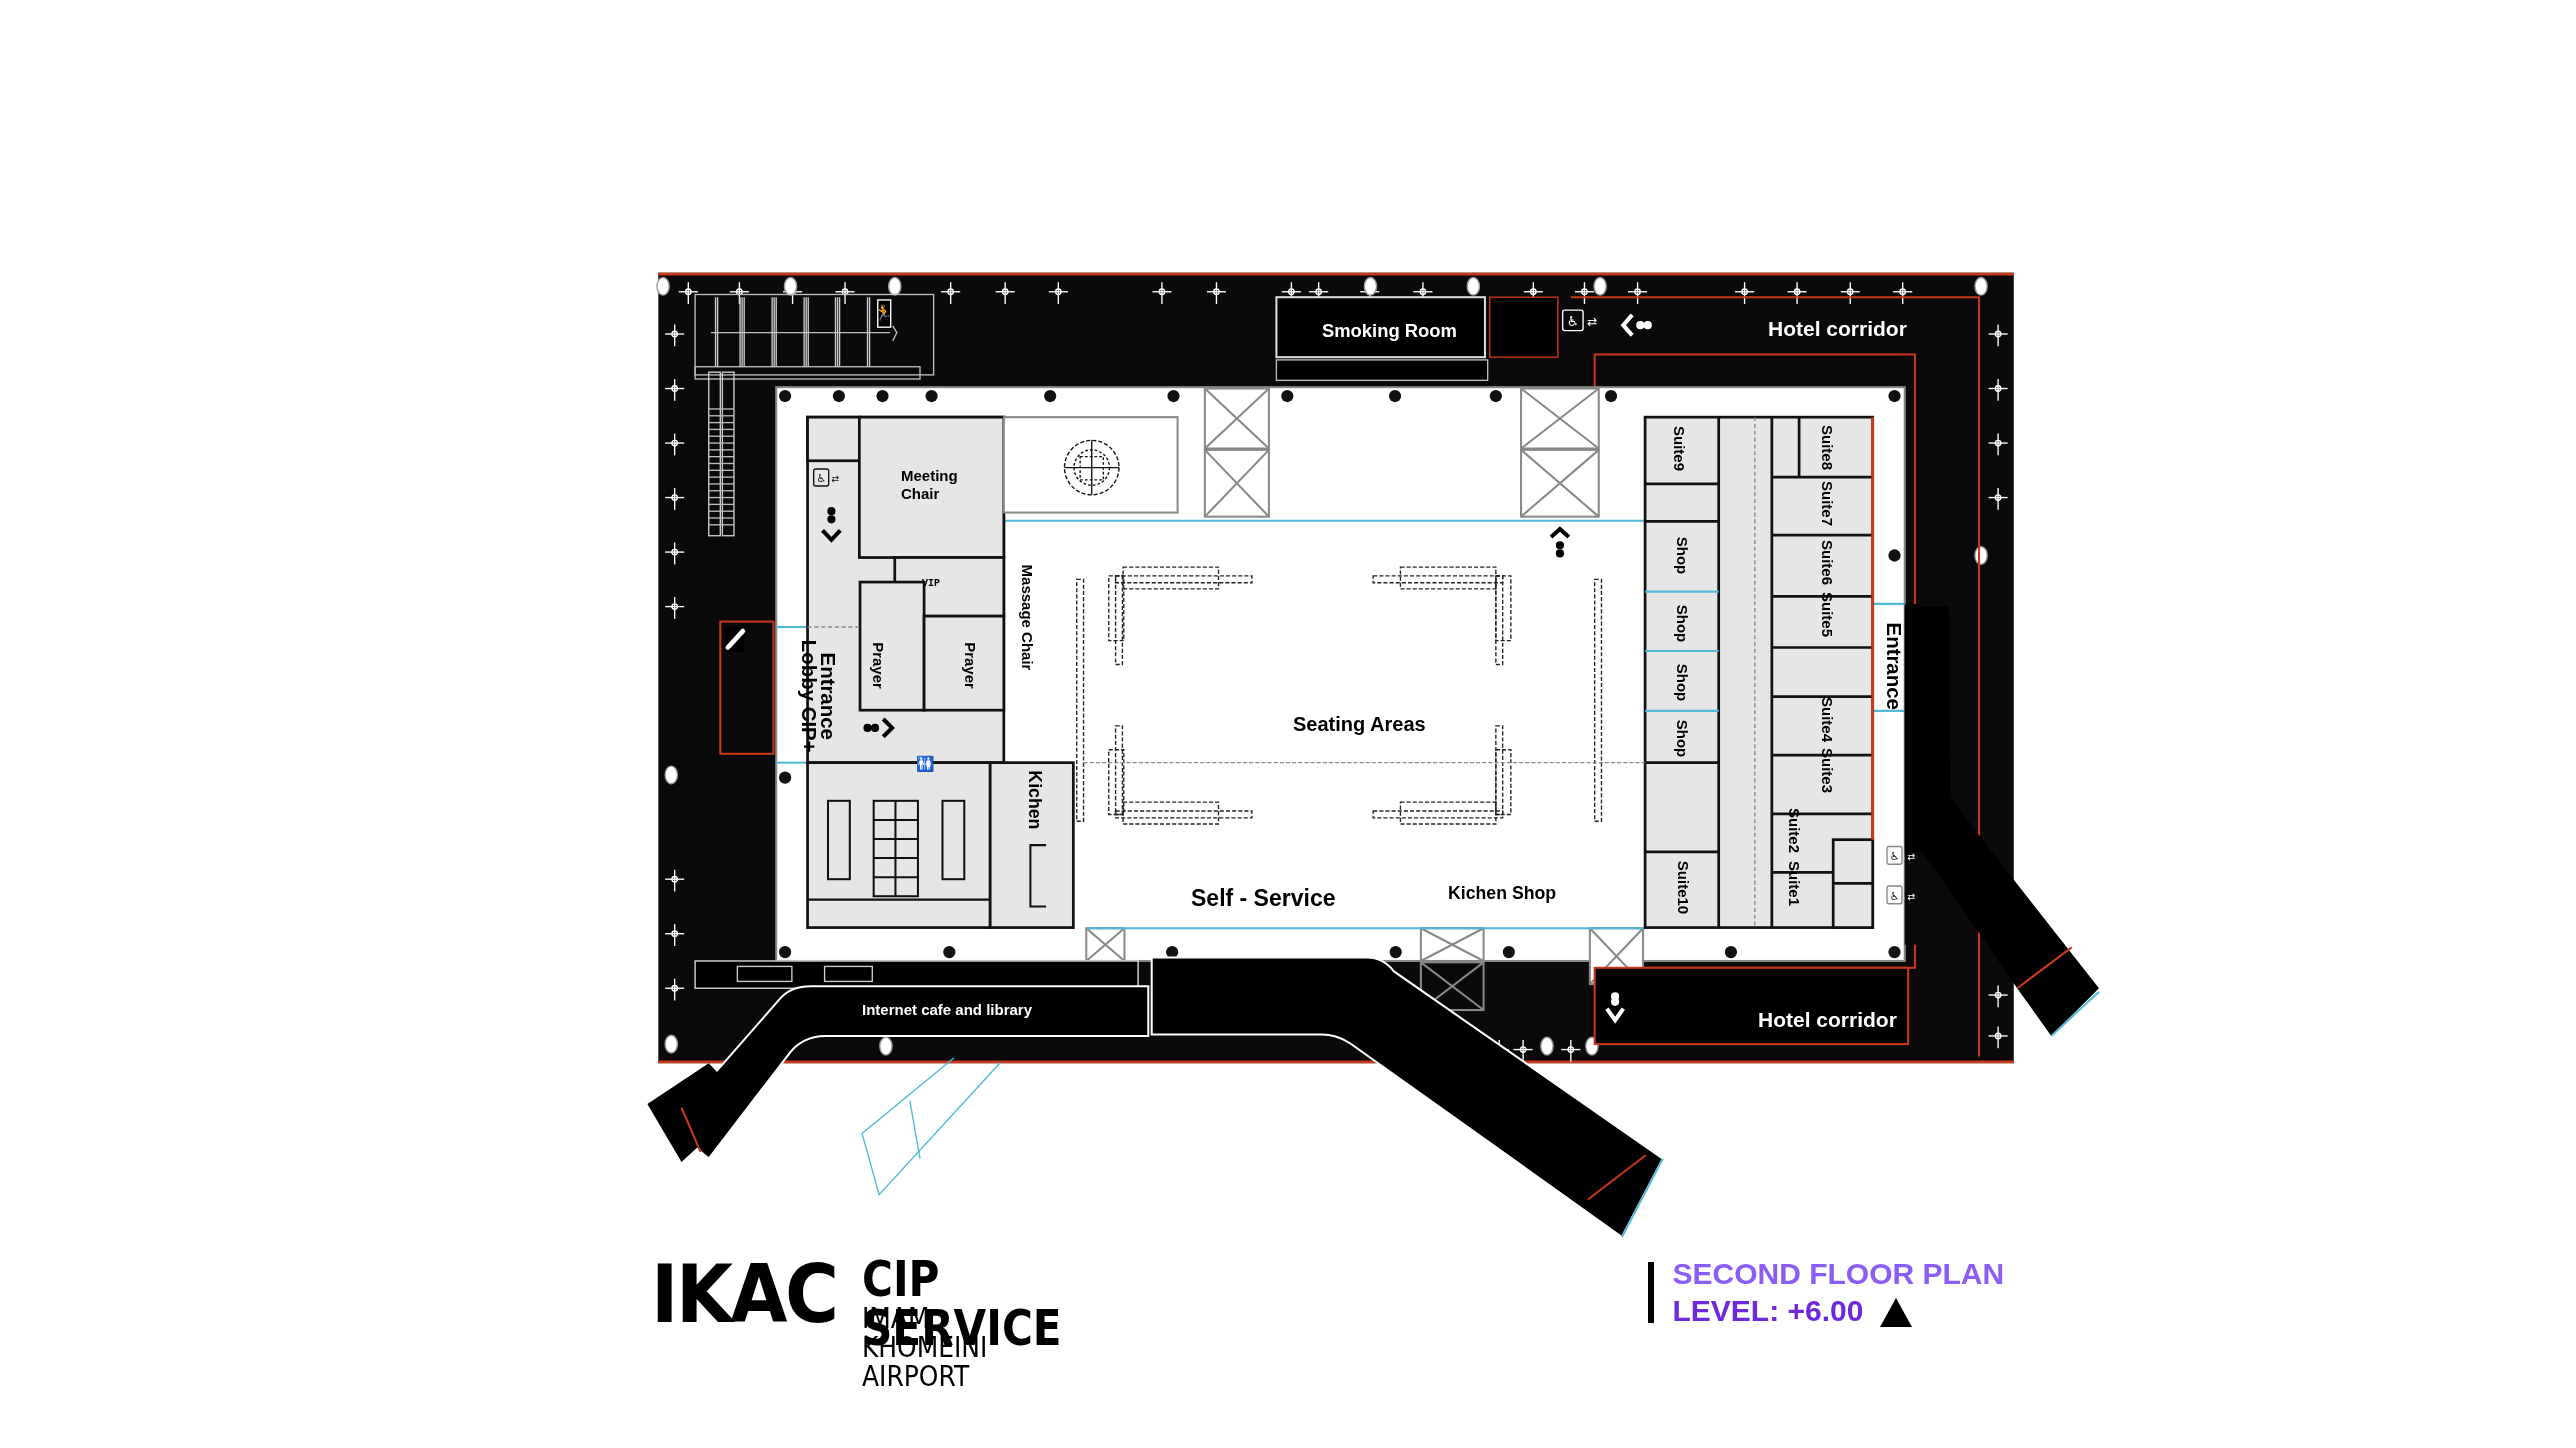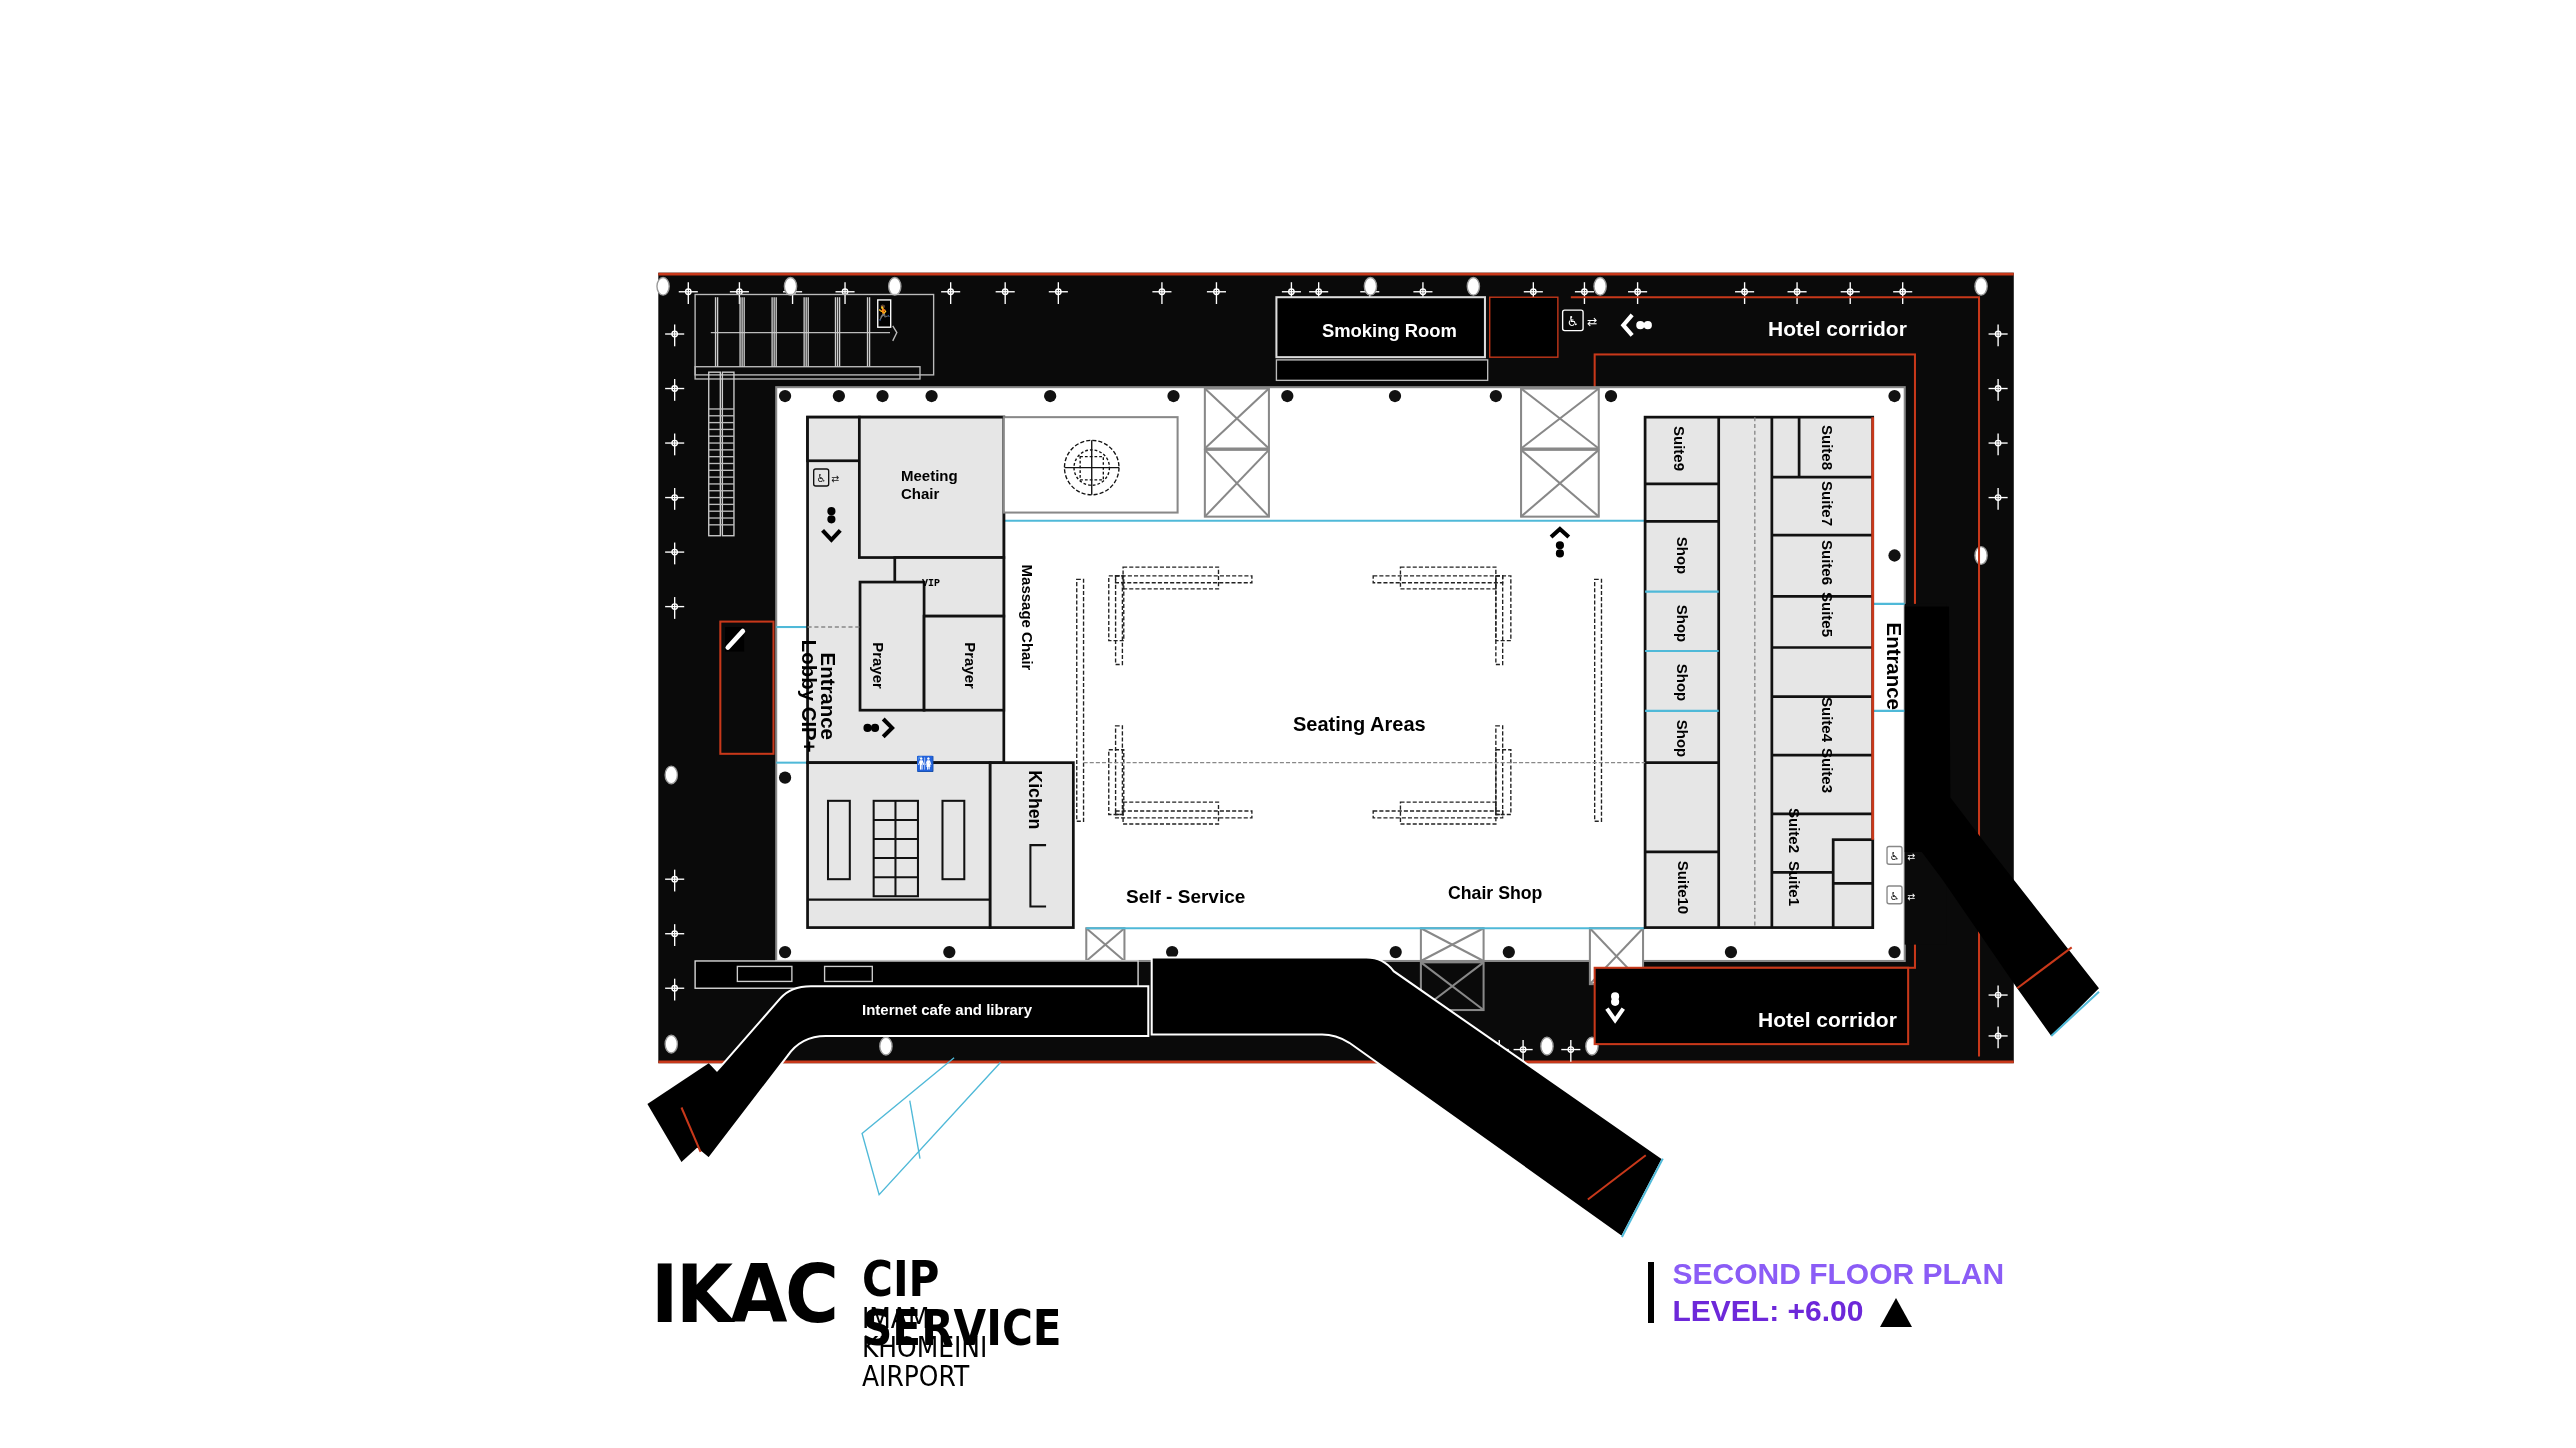--- a/index.html
+++ b/index.html
@@ -403,7 +403,7 @@
 <div class="lbl k vr" style="left:752px;top:686px;font-size:20.4px;transform:rotate(90deg);">Lobby CIP+</div>
 <div class="lbl k vr" style="left:1005px;top:791px;font-size:17.7px;transform:rotate(90deg);">Kichen</div>
 <div class="lbl k" style="left:1293px;top:714px;font-size:20px;">Seating Areas</div>
-<div class="lbl k" style="left:1126px;top:887px;font-size:19px;">Self - Service</div>
+<div class="lbl k" style="left:1191px;top:887px;font-size:23px;">Self - Service</div>
 <div class="lbl k" style="left:1448px;top:885px;font-size:17.7px;">Chair Shop</div>
 <div class="lbl k vr" style="left:1850px;top:656px;font-size:20.4px;transform:rotate(90deg);">Entrance</div>
 <div class="lbl w" style="left:836px;top:1002px;font-size:15px;margin-left:26px;">Internet cafe and library</div>

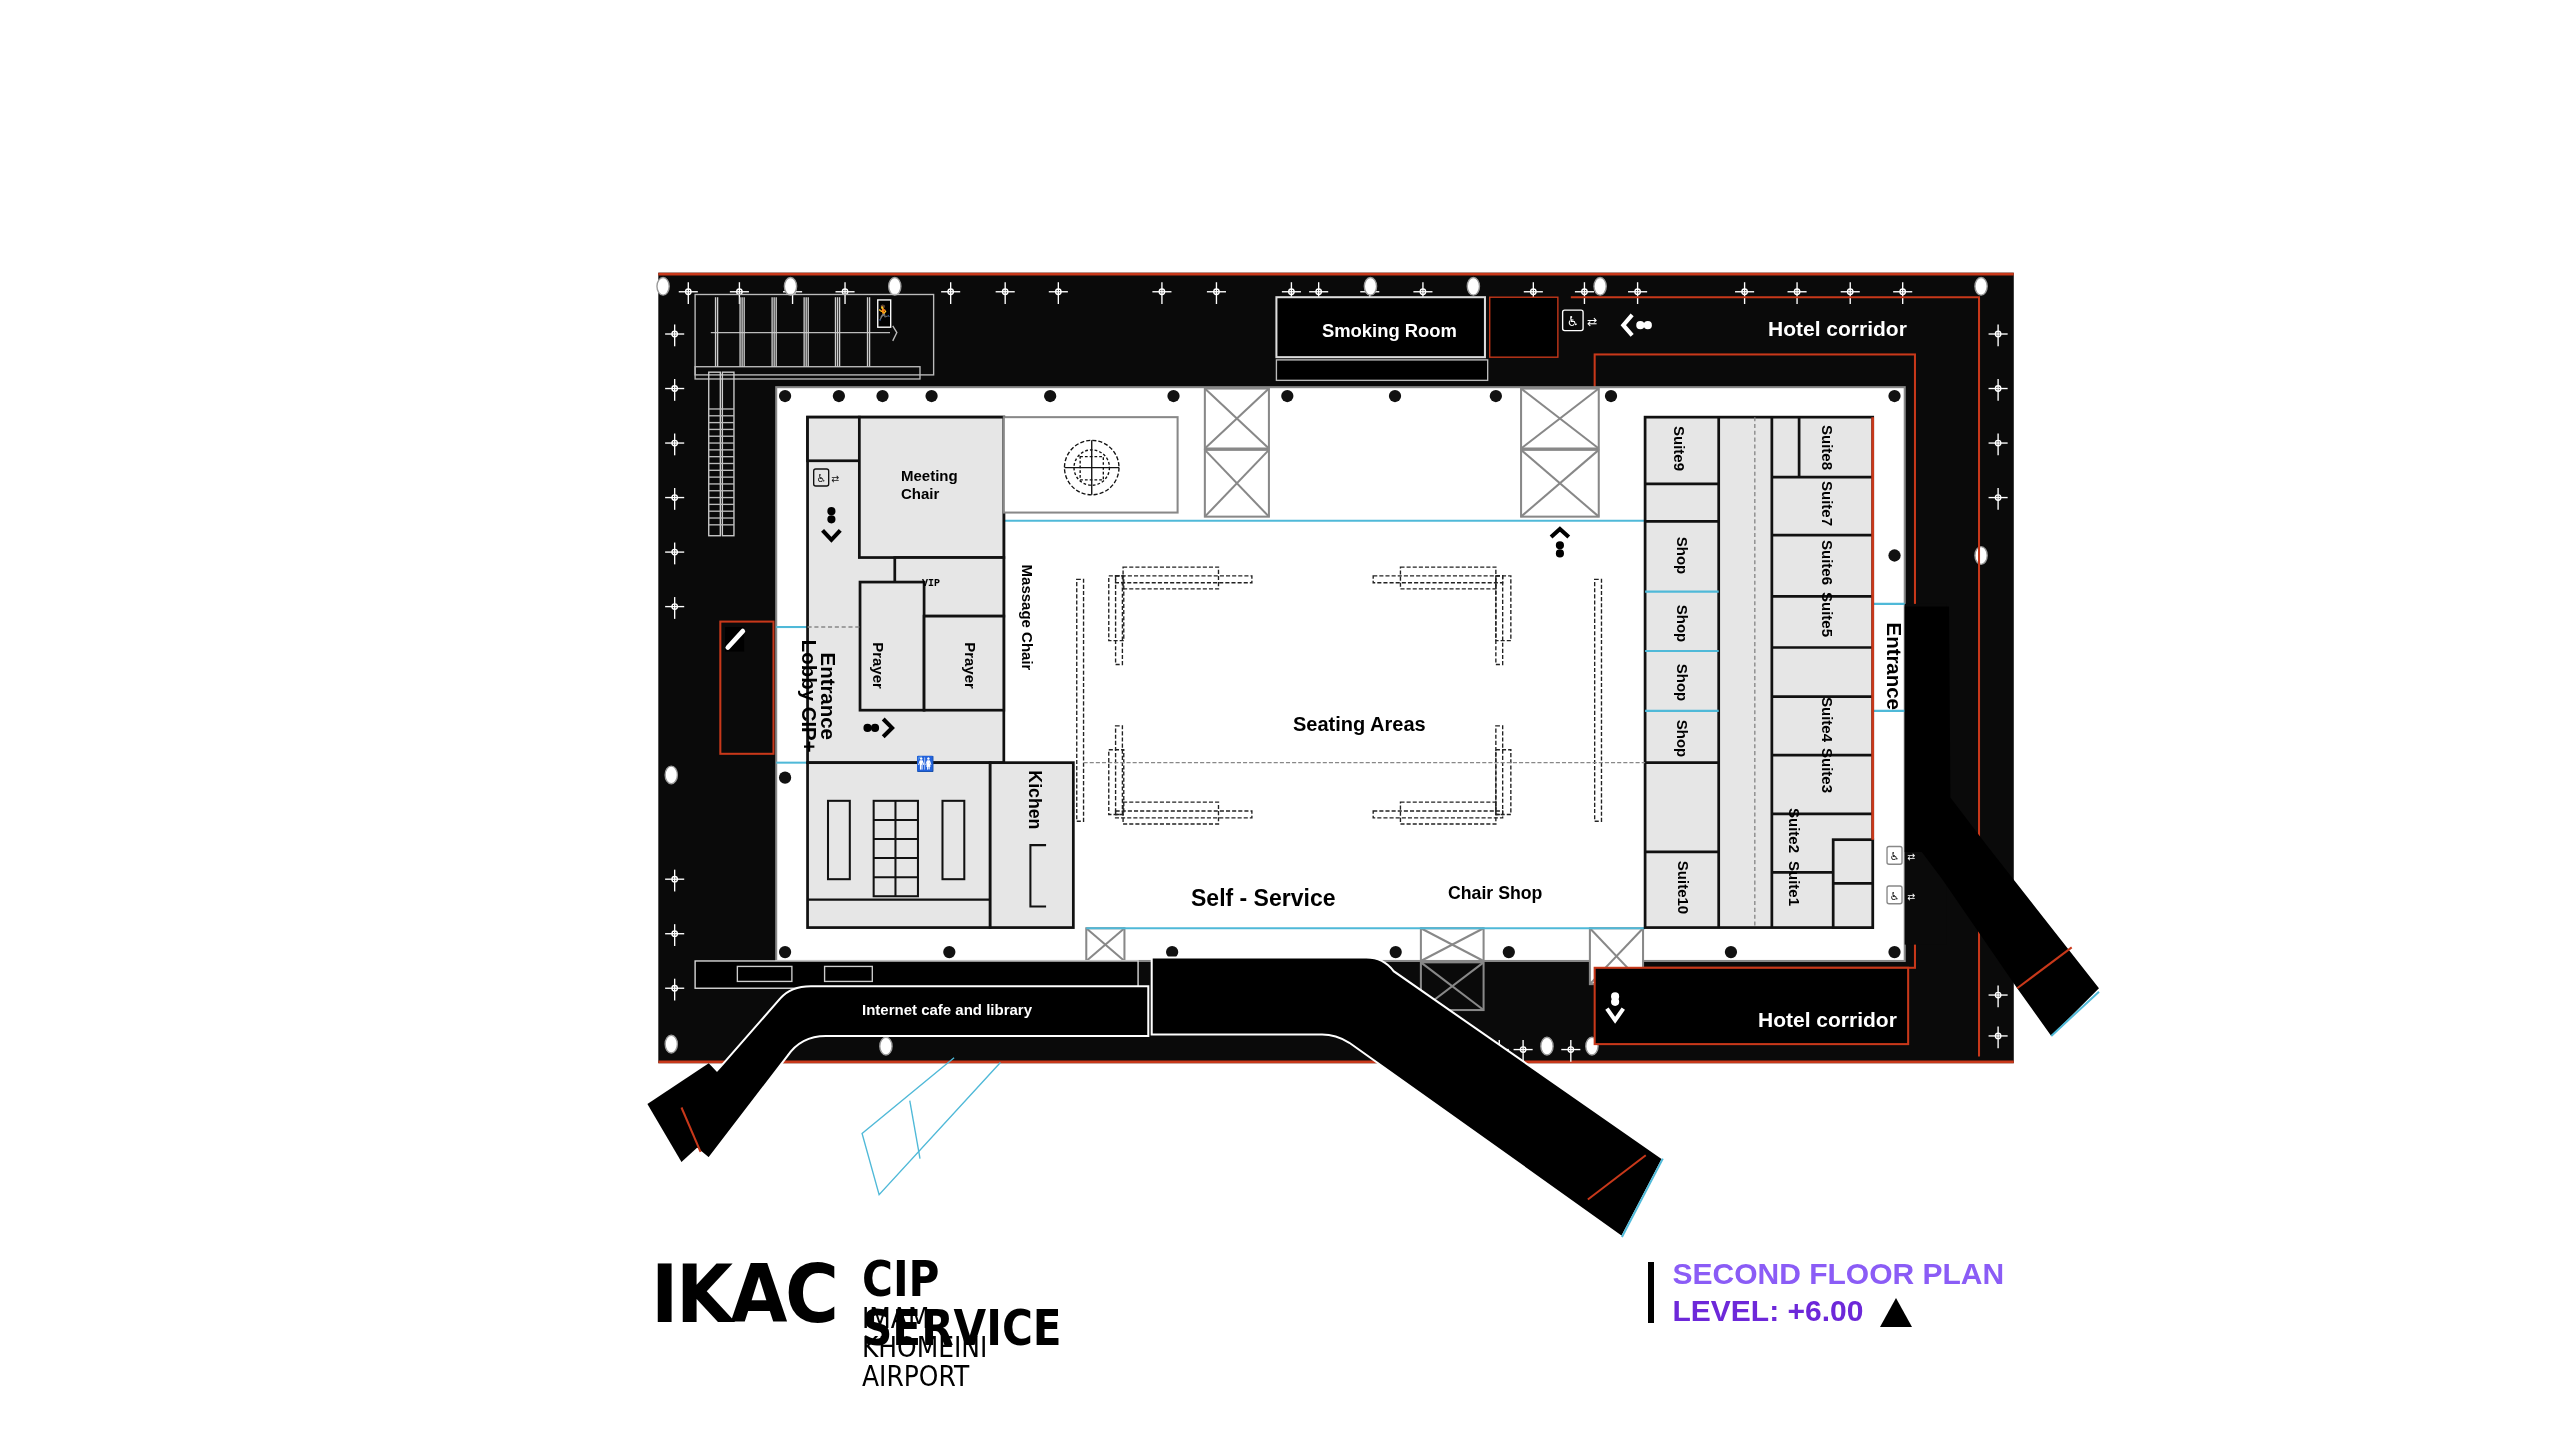--- a/index.html
+++ b/index.html
@@ -404,7 +404,7 @@
 <div class="lbl k vr" style="left:1005px;top:791px;font-size:17.7px;transform:rotate(90deg);">Kichen</div>
 <div class="lbl k" style="left:1293px;top:714px;font-size:20px;">Seating Areas</div>
 <div class="lbl k" style="left:1191px;top:887px;font-size:23px;">Self - Service</div>
-<div class="lbl k" style="left:1448px;top:885px;font-size:17.7px;">Chair Shop</div>
+<div class="lbl k" style="left:1448px;top:885px;font-size:17.7px;">Kichen Shop</div>
 <div class="lbl k vr" style="left:1850px;top:656px;font-size:20.4px;transform:rotate(90deg);">Entrance</div>
 <div class="lbl w" style="left:836px;top:1002px;font-size:15px;margin-left:26px;">Internet cafe and library</div>
 <div class="lbl w" style="left:1353px;top:1090px;font-size:16.4px;transform:rotate(36deg);transform-origin:left top;">Restaurant and cafe seating area</div>

